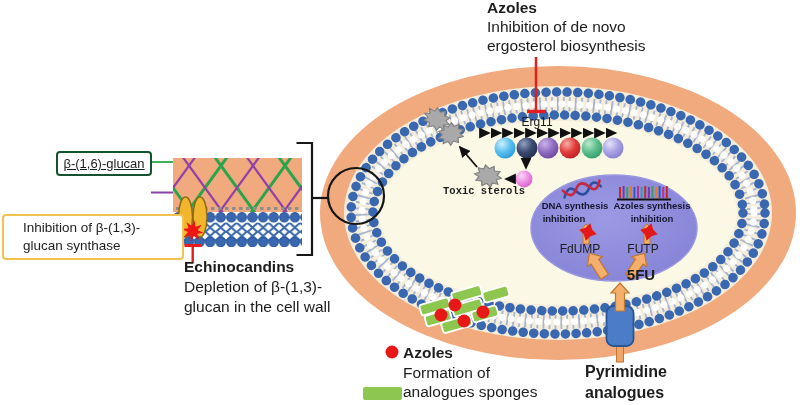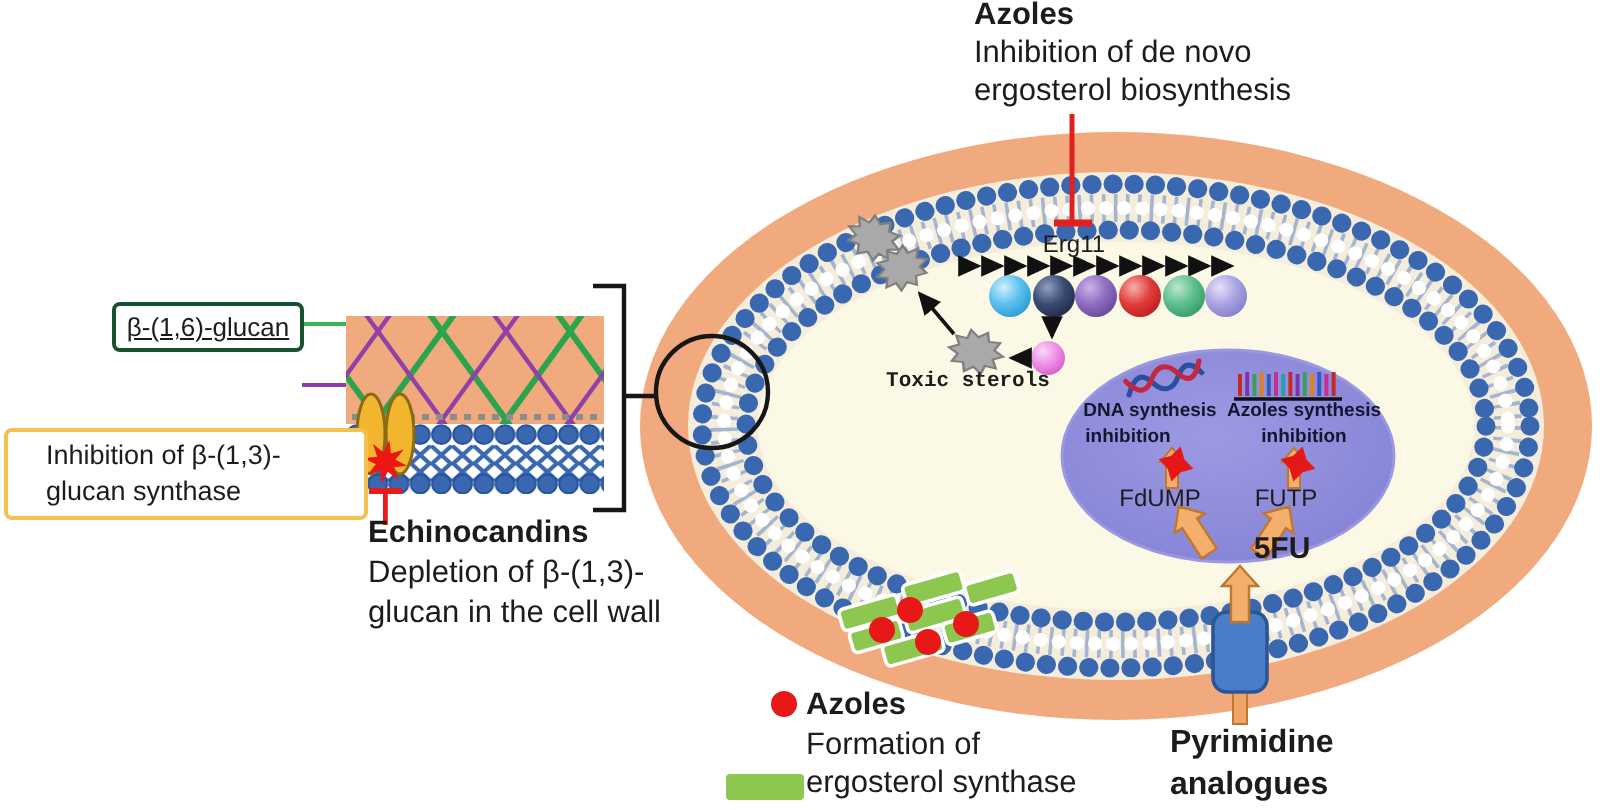--- a/index.html
+++ b/index.html
@@ -267,7 +267,7 @@
 <div class="lbl" style="left:403px;top:343px;line-height:19.5px;">
   <b>Azoles</b><br>
   <span>Formation of</span><br>
-  <span>ergosterol synthase</span>
+  <span>analogues sponges</span>
 </div>
 
 <div class="lbl" style="left:585px;top:362px;font-size:16px;font-weight:bold;line-height:20.5px;">

